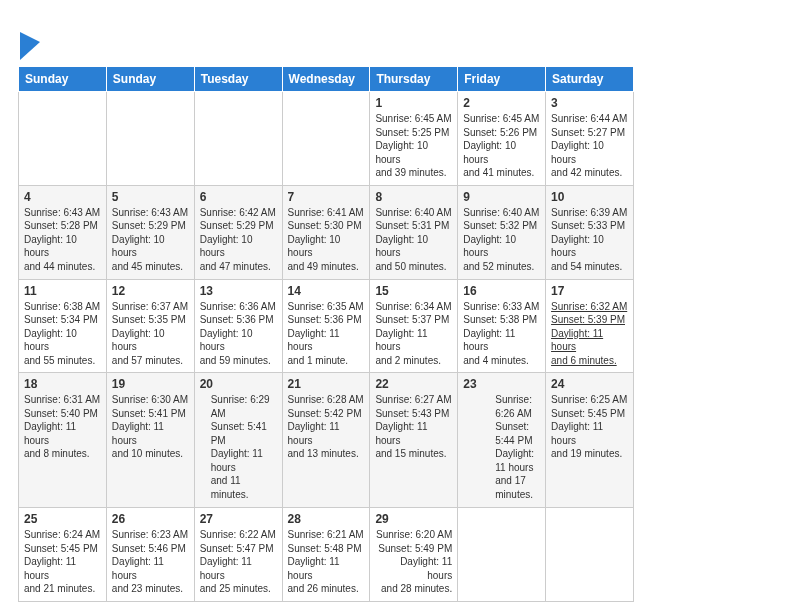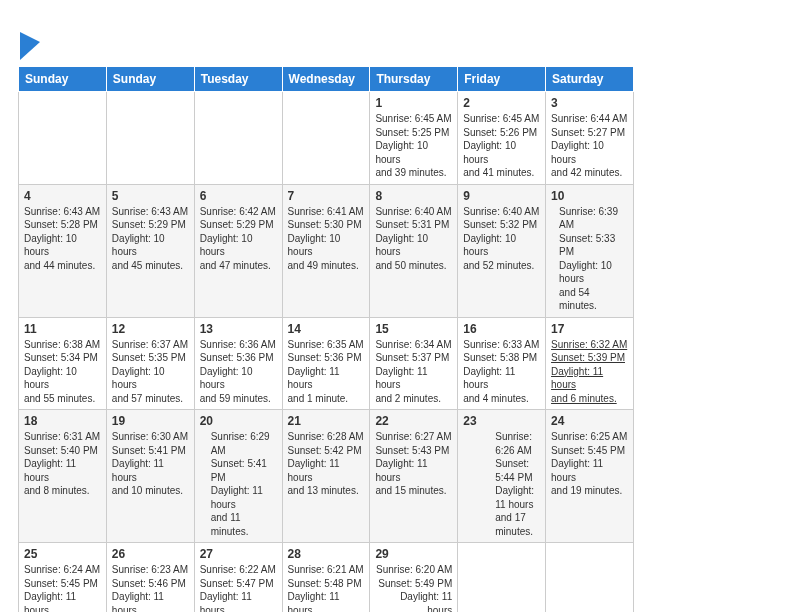--- a/index.html
+++ b/index.html
@@ -210,7 +210,7 @@
           </td>
           <td>
             <span class="day-num">10</span>
-            <div class="day-info" style="white-space: pre-line; margin-left: 8px;">Sunrise: 6:39 AM
+            <div class="day-info" style="white-space: pre-line;">Sunrise: 6:39 AM
 Sunset: 5:33 PM
 Daylight: 10 hours
 and 54 minutes.</div>

